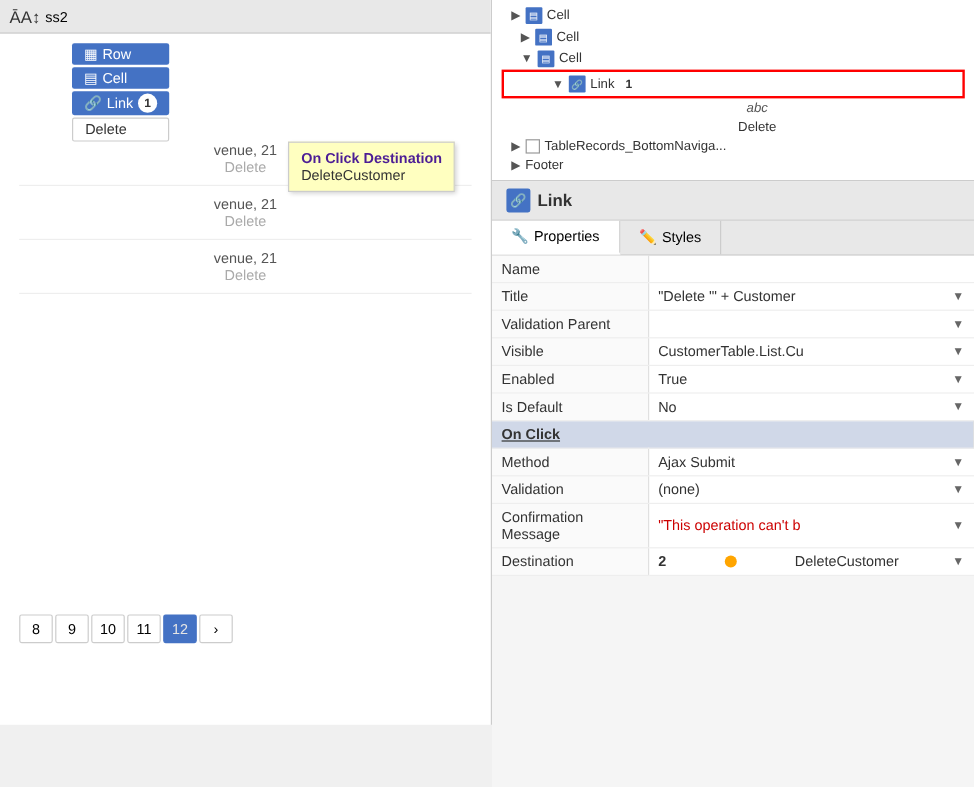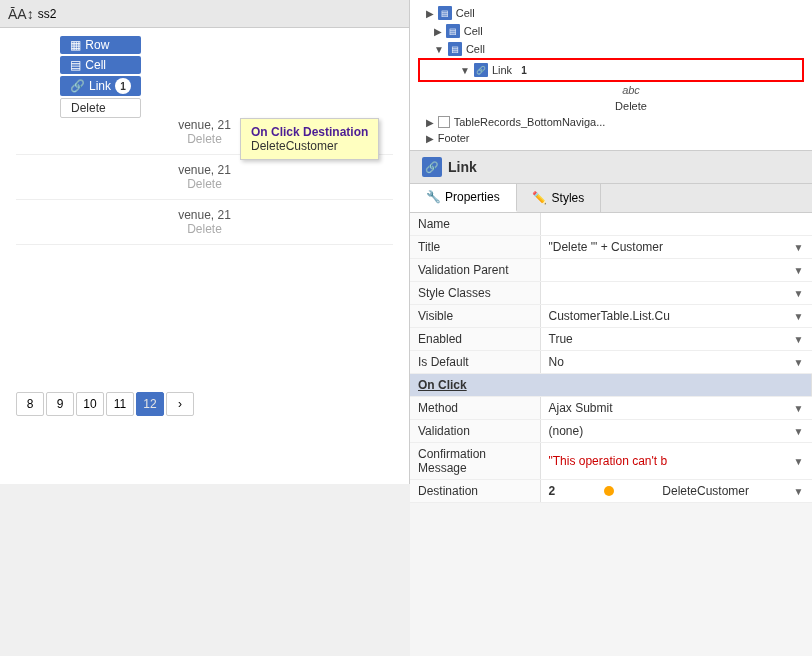--- a/index.html
+++ b/index.html
@@ -16,7 +16,7 @@
     
     .left-panel {
       width: 410px;
-      height: 484px;
+      height: 604px;
       background: #fff;
       position: relative;
       border-right: 1px solid #ccc;

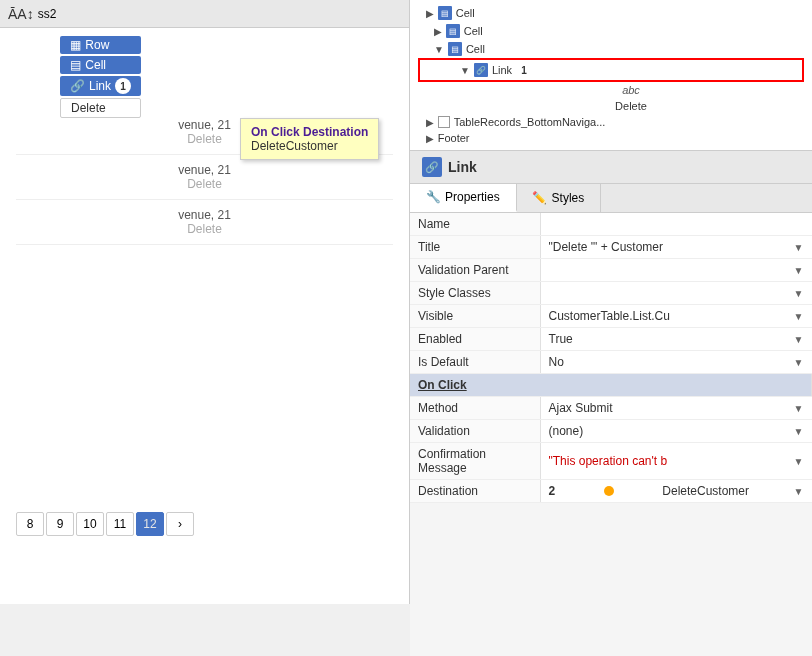--- a/index.html
+++ b/index.html
@@ -532,15 +532,6 @@
         </td>
       </tr>
       <tr>
-        <td>Style Classes</td>
-        <td>
-          <div class="value-cell">
-            <span></span>
-            <span class="dropdown-arrow">▼</span>
-          </div>
-        </td>
-      </tr>
-      <tr>
         <td>Visible</td>
         <td>
           <div class="value-cell">

